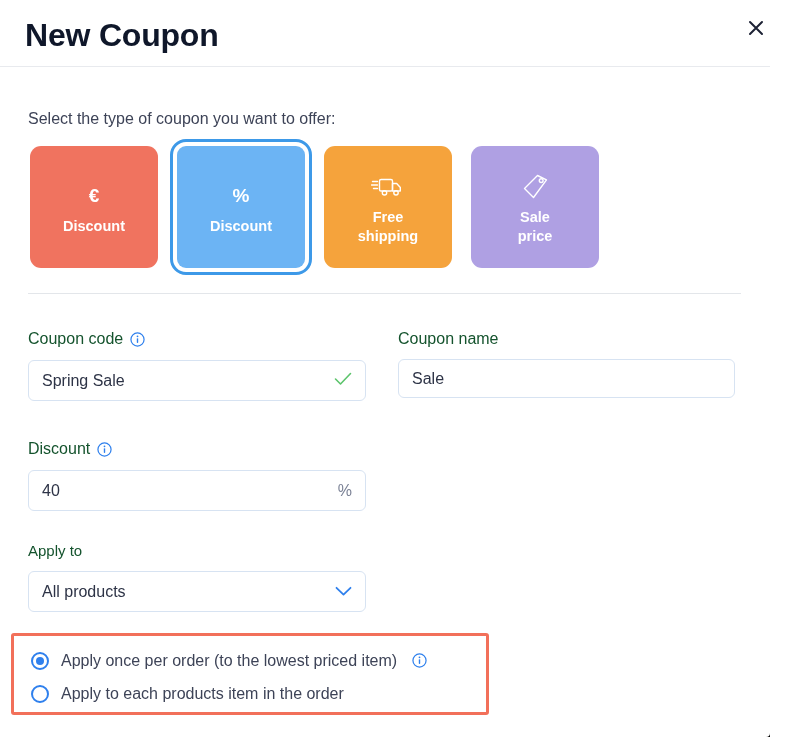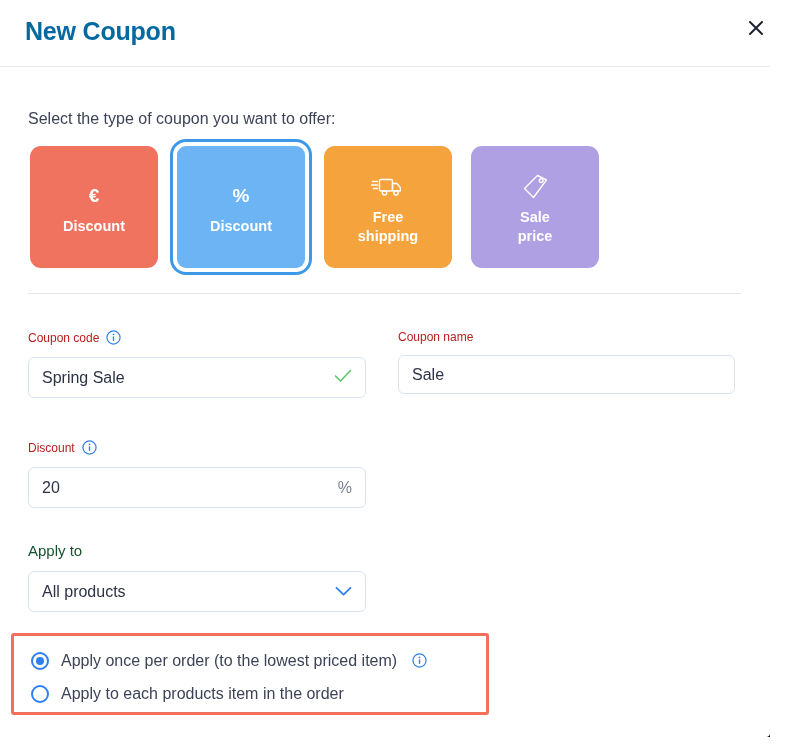--- a/index.html
+++ b/index.html
@@ -58,9 +58,9 @@
   .header-title {
     position: absolute;
     left: 25px; top: 17px;
-    font-size: 25px;
+    font-size: 32px;
     font-weight: bold;
-    color: #0369a1;
+    color: #0f172a;
     letter-spacing: -0.2px;
   }
   .close-btn {

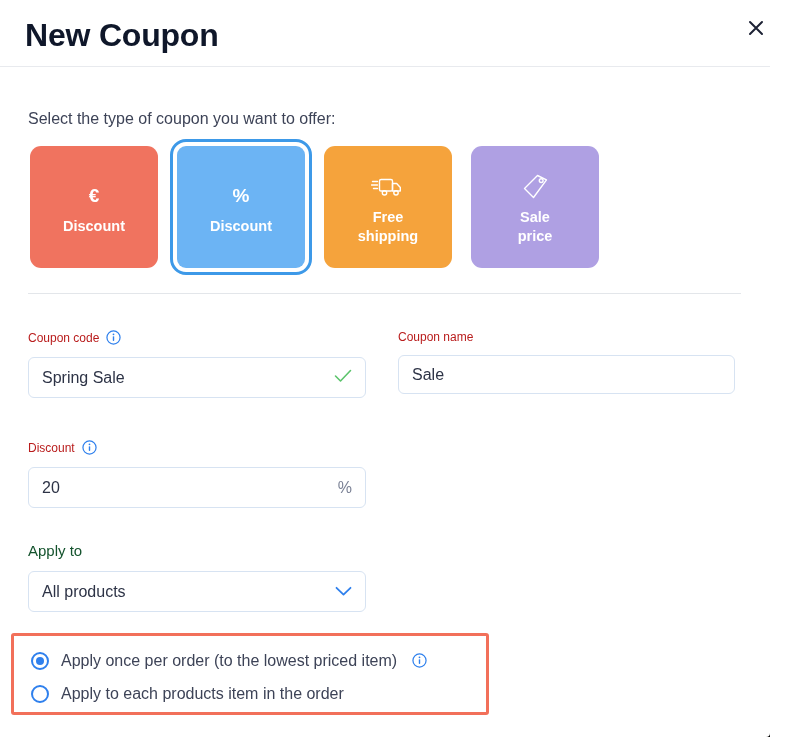--- a/index.html
+++ b/index.html
@@ -135,8 +135,8 @@
 
   
   .field-label {
-    font-size: 12px;
-    color: #b91c1c;
+    font-size: 16px;
+    color: #14532d;
     display: flex;
     align-items: center;
     gap: 7px;

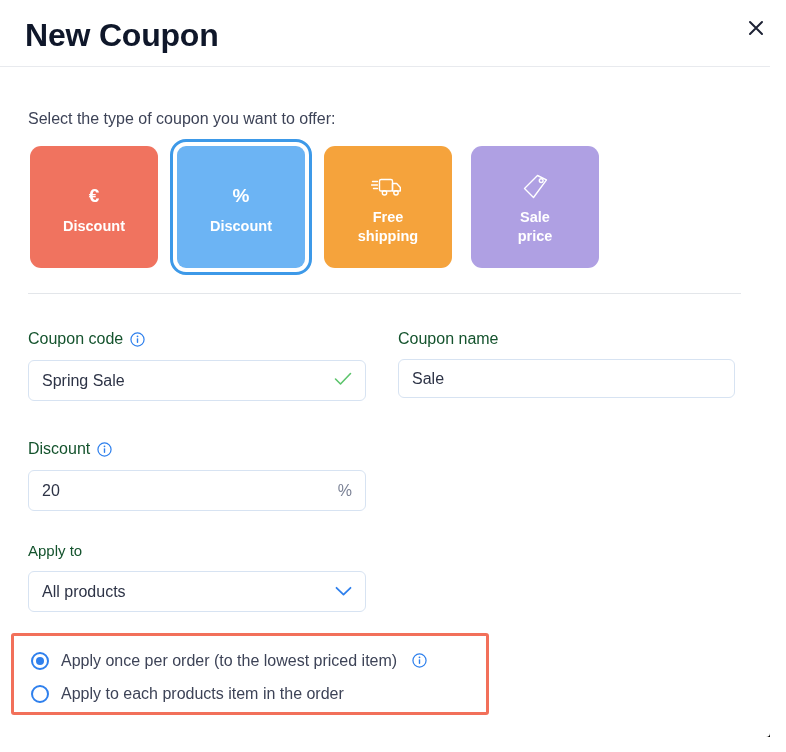--- a/index.html
+++ b/index.html
@@ -316,7 +316,7 @@
       </span>
     </div>
     <div class="input-box">
-      <span class="val" placeholder="0">20</span>
+      <span class="val" placeholder="0">40</span>
       <span class="suffix">%</span>
     </div>
   </div>

